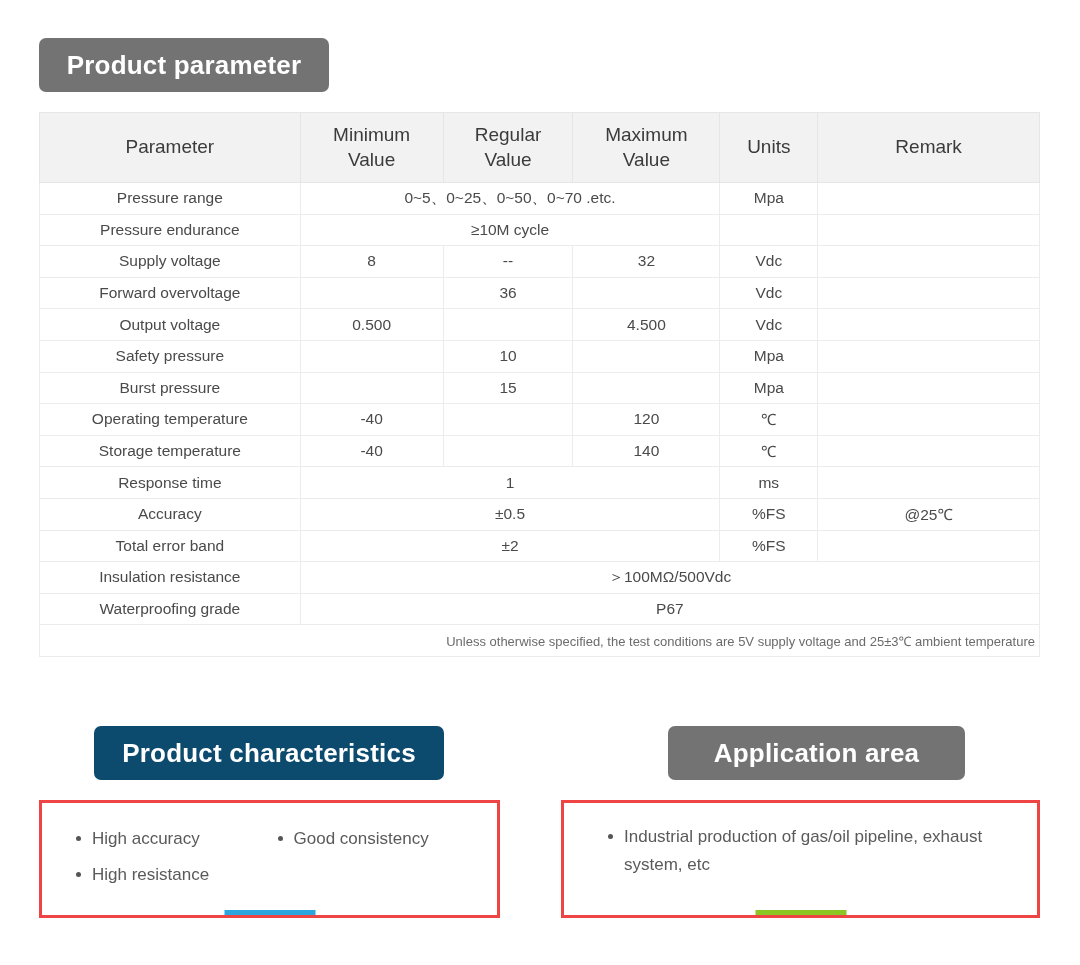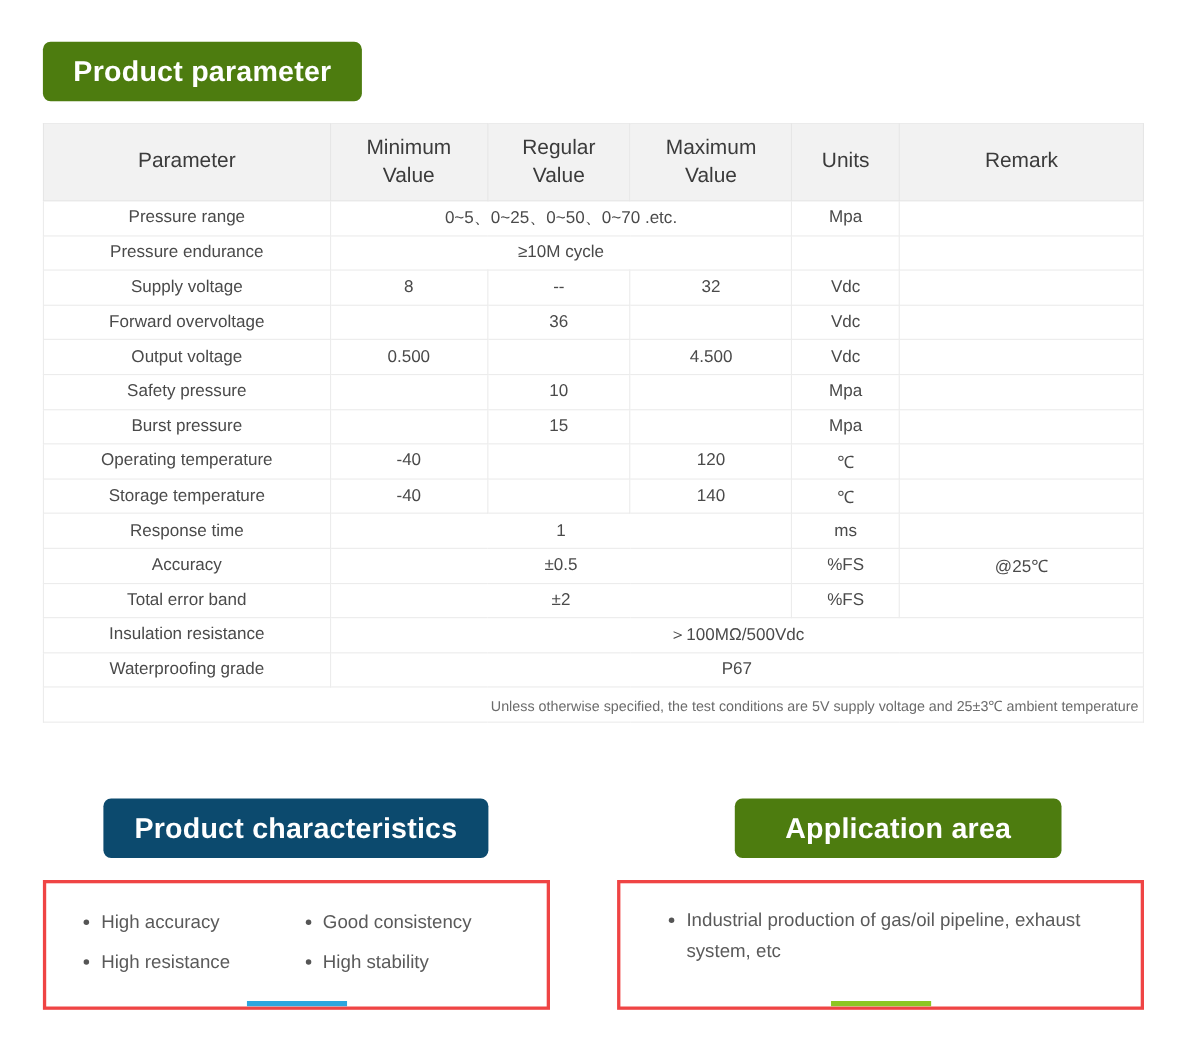--- a/index.html
+++ b/index.html
@@ -23,7 +23,7 @@
     letter-spacing: 0.2px;
     white-space: nowrap;
   }
-  .pill-green { background: #4d7c0f; }
+  .pill-green { background: #737373; }
   .pill-blue  { background: #0c4a6e; }
 
   #title-parameter {

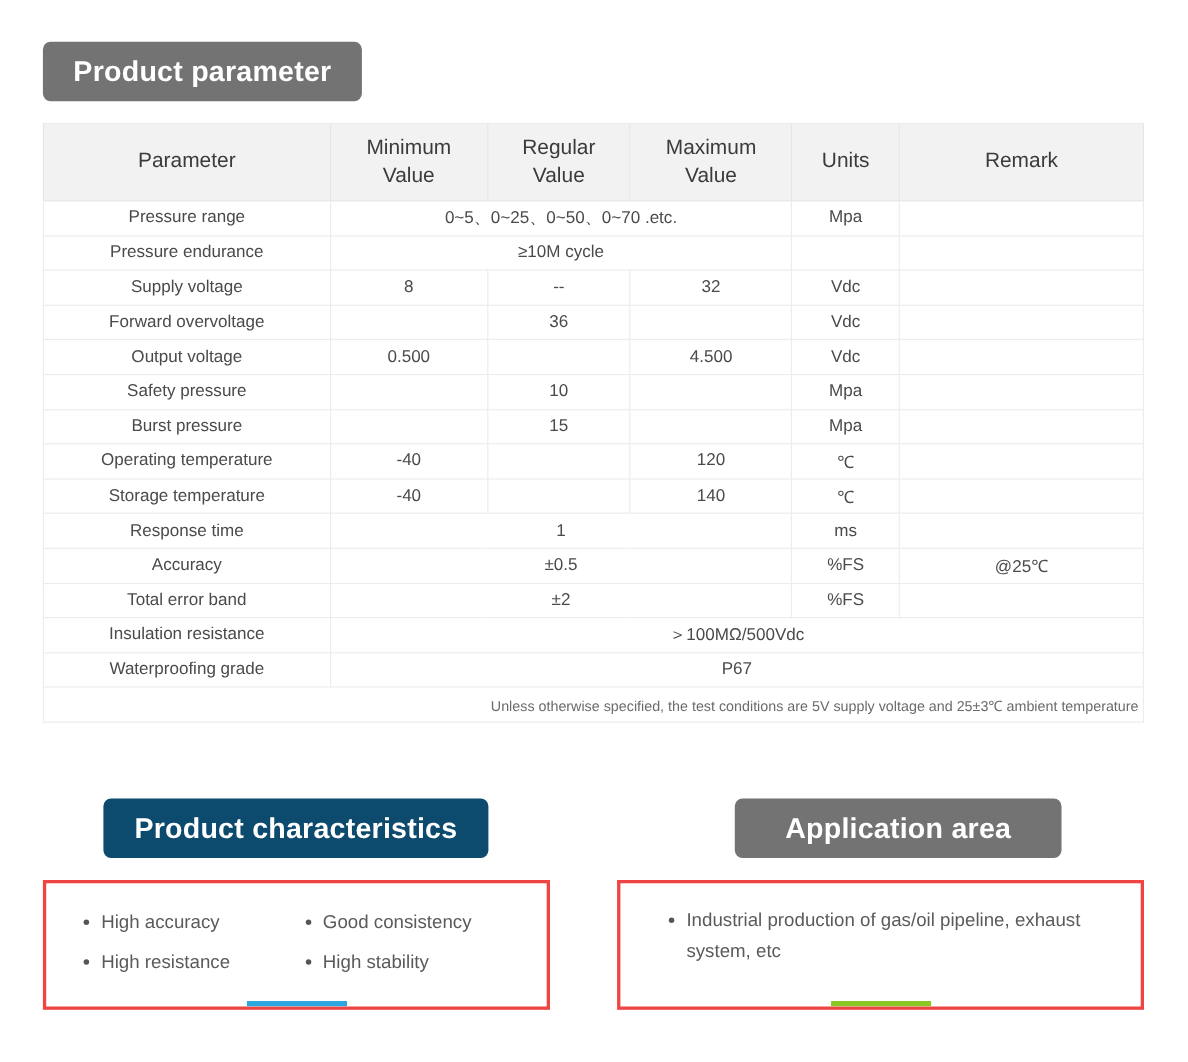--- a/index.html
+++ b/index.html
@@ -289,10 +289,6 @@
           <span class="dot"></span>
           <span>High resistance</span>
         </div>
-        <div class="bullet">
-          <span class="dot"></span>
-          <span>High stability</span>
-        </div>
       </div>
     <div class="card-accent accent-blue"></div>
   </div>

